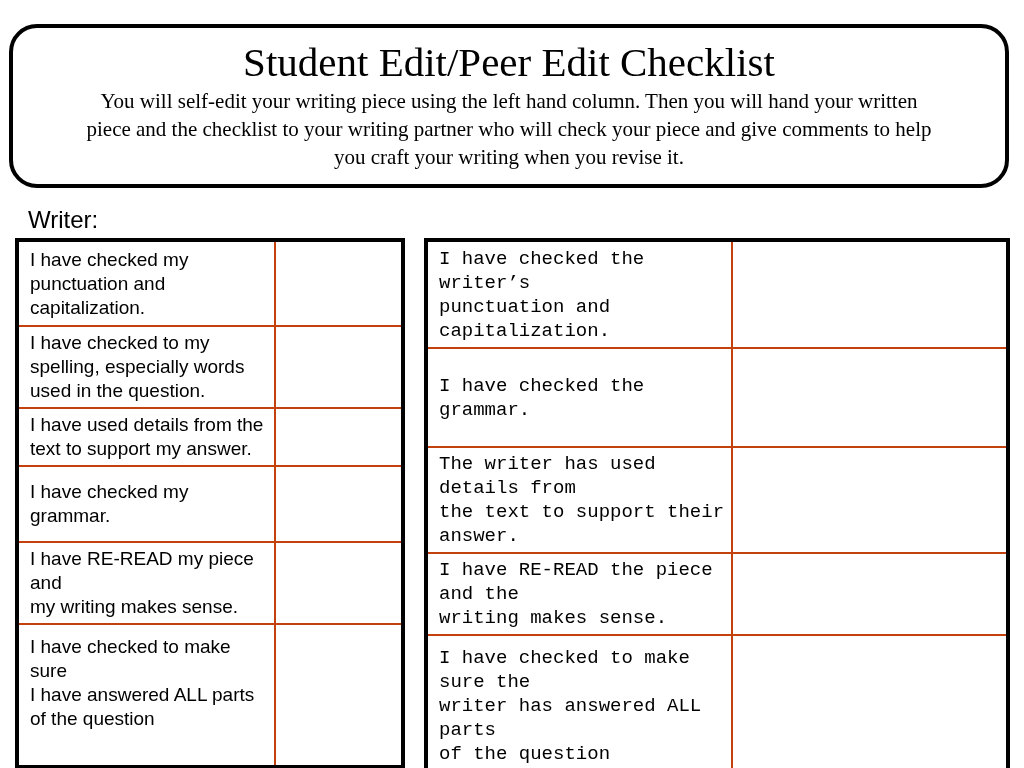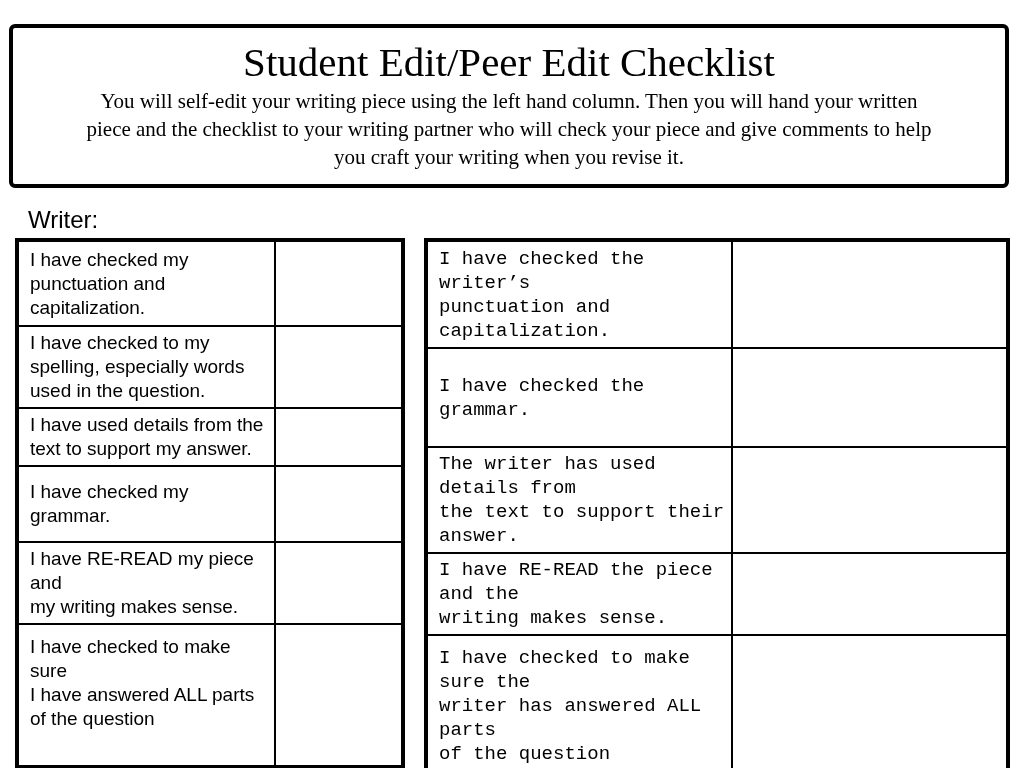--- a/index.html
+++ b/index.html
@@ -18,7 +18,7 @@
     left: 9px; top: 24px;
     width: 1000px; height: 164px;
     border: 4px solid #000;
-    border-radius: 6px;
+    border-radius: 28px;
     background: #fff;
   }
   .slide-title {

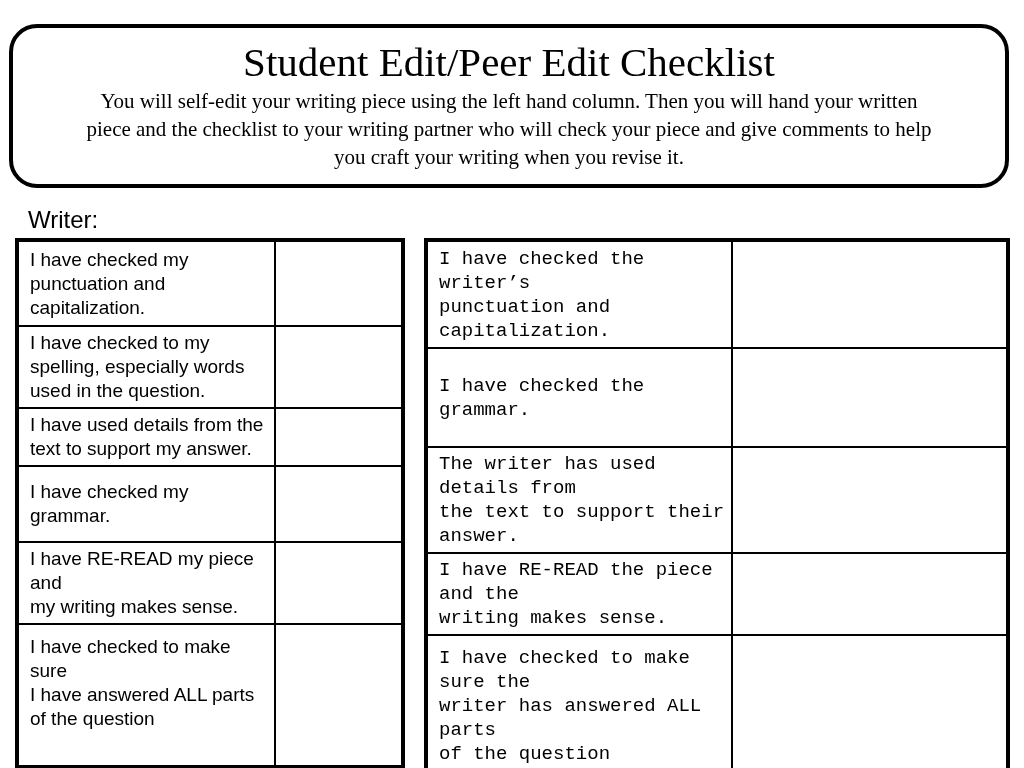--- a/index.html
+++ b/index.html
@@ -58,7 +58,7 @@
   .table-writer { left: 15px;  top: 238px; width: 386px; }
   .table-peer   { left: 424px; top: 238px; width: 582px; font-family: Liberation Mono, monospace; }
 
-  .checklist td { border: 2px solid #000000; }
+  .checklist td { border: 2px solid #c2410c; }
   .checklist td.stmt {
     font-size: 19px;
     line-height: 24px;

